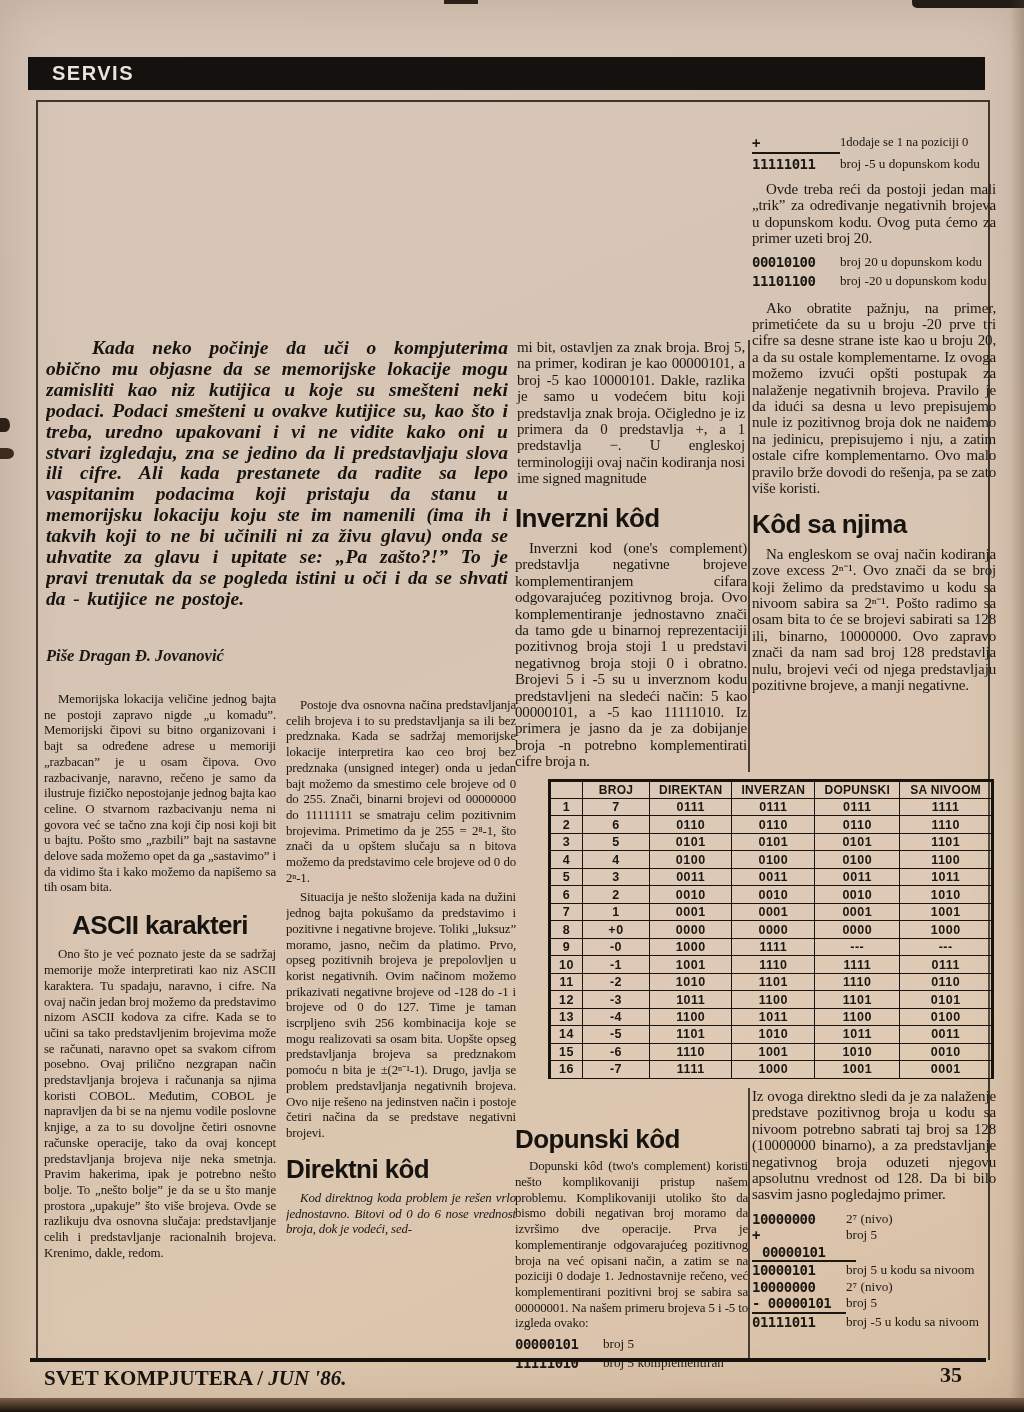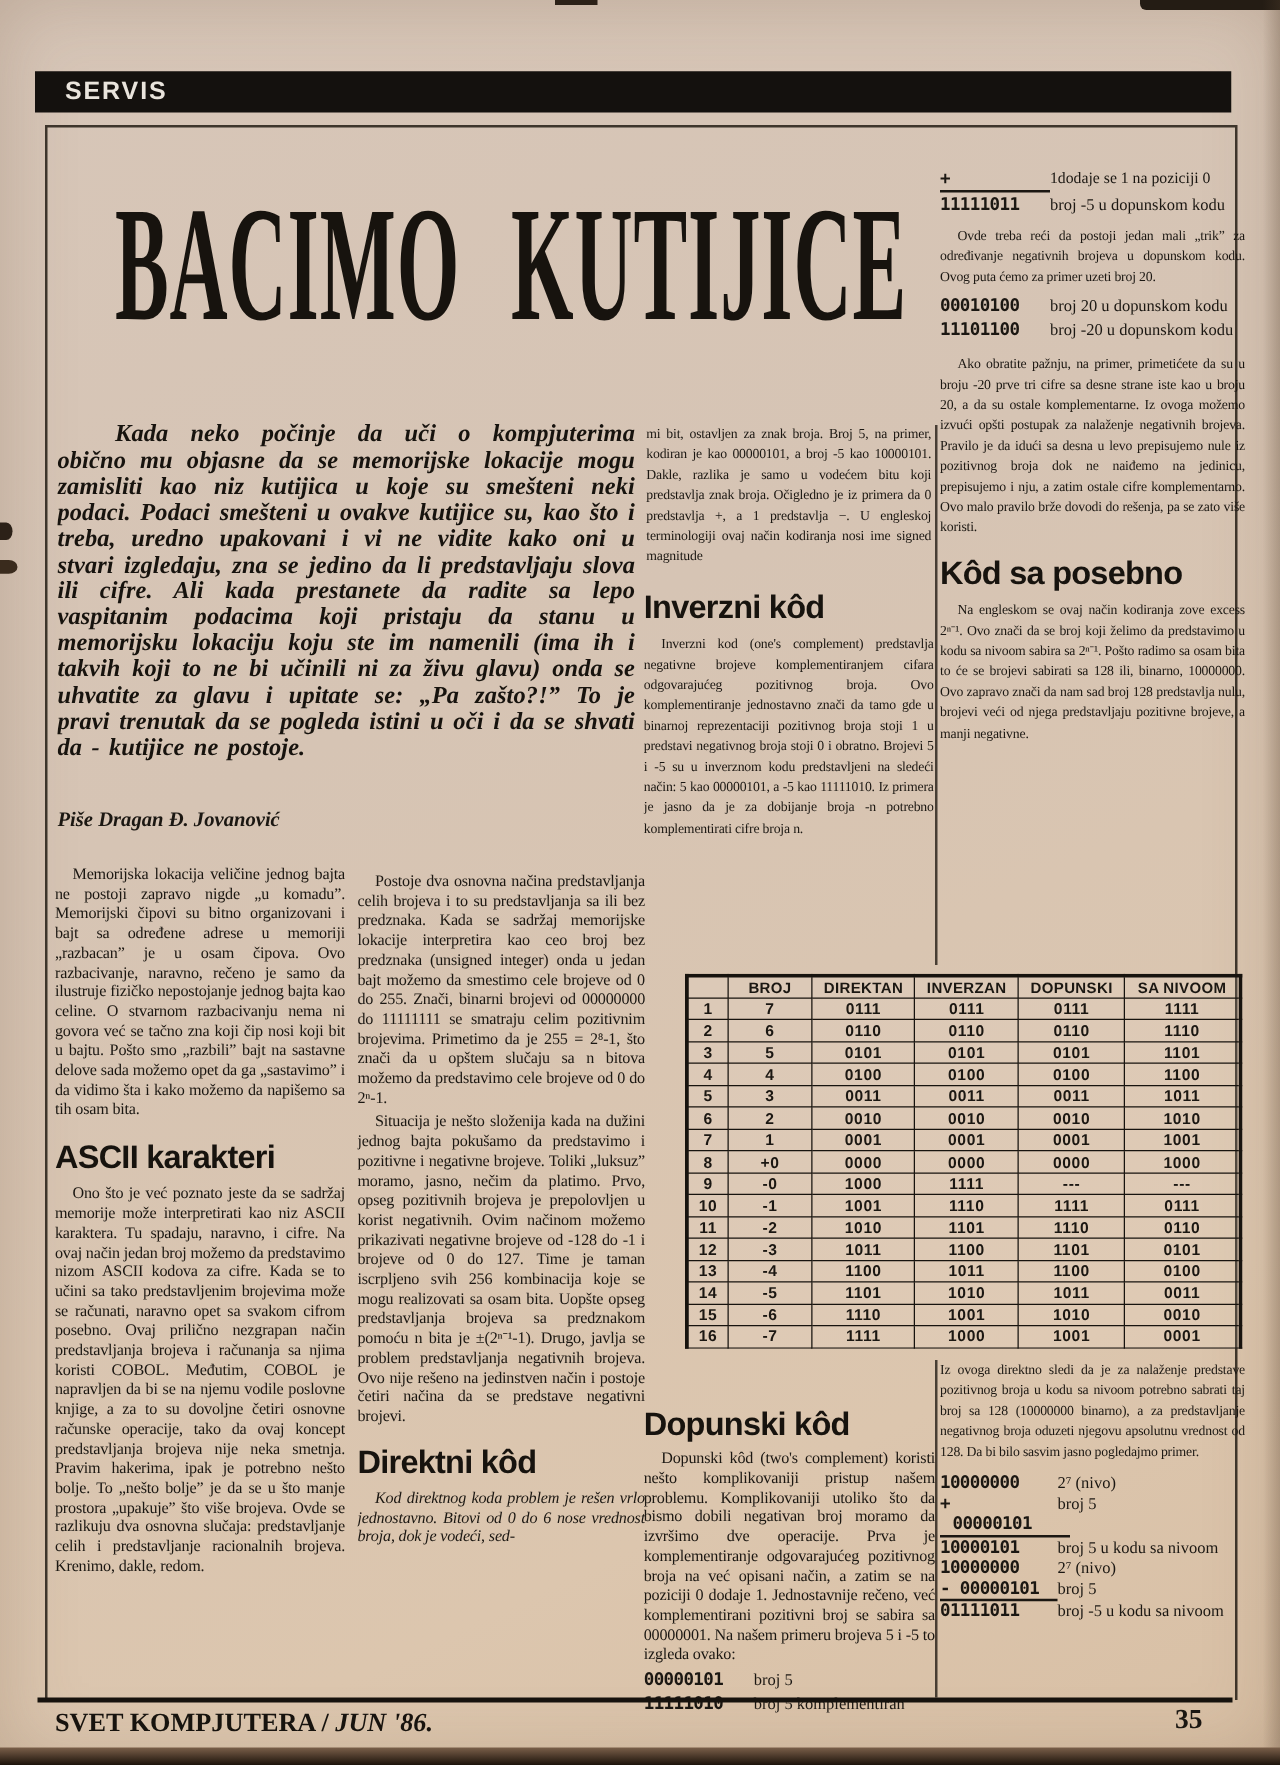--- a/index.html
+++ b/index.html
@@ -80,9 +80,6 @@
 
   <div class="frame"></div>
 
-  <div class="title-wrap">
-    <span>BACIMO KUTIJICE</span>
-  </div>
 
   <div class="abs" style="left:752px;top:133px;width:244px;height:642px;">
     <div class="code-row u nw">

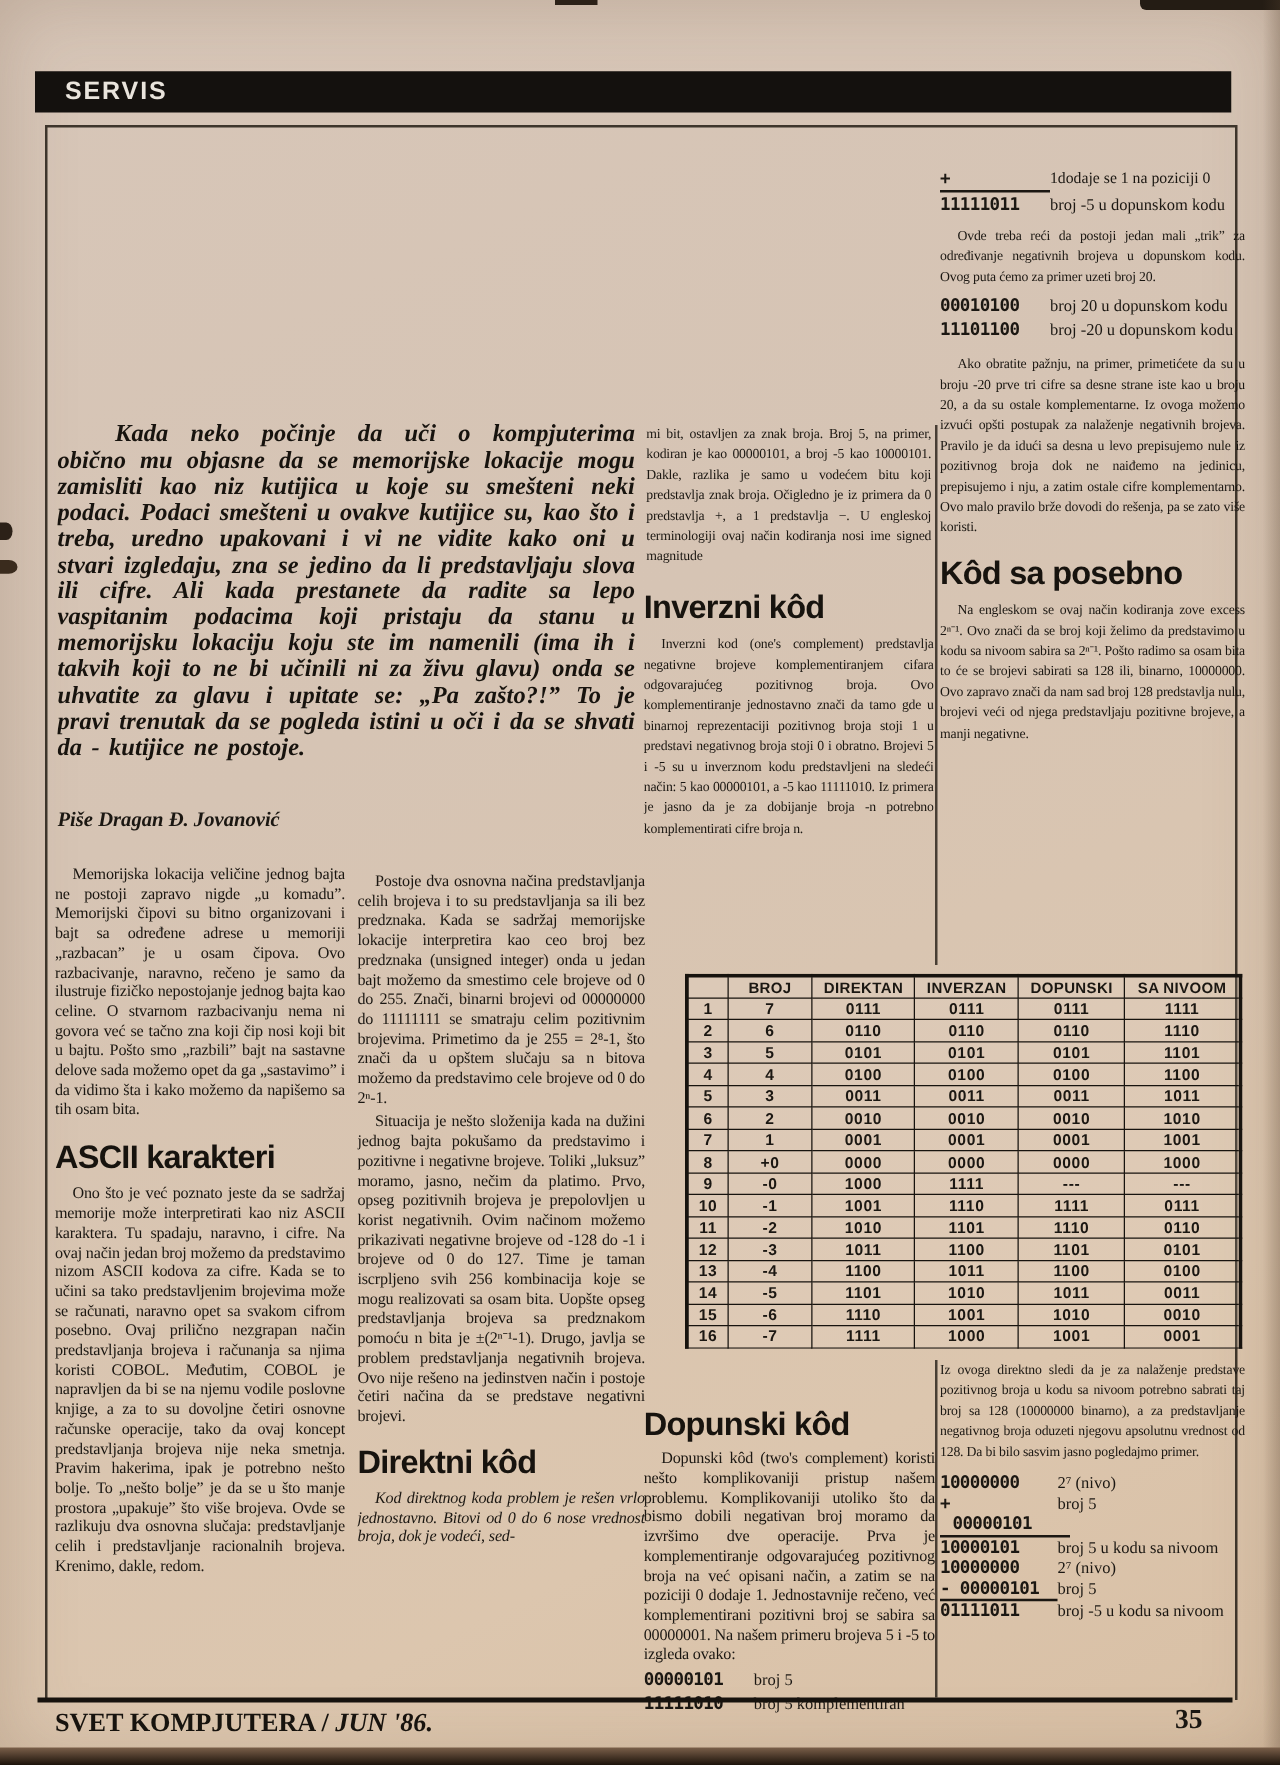--- a/index.html
+++ b/index.html
@@ -30,7 +30,7 @@
 
   .abs{position:absolute;box-sizing:border-box;overflow:hidden;}
   .jtext{text-align:justify;letter-spacing:-.15px;}
-  .col{font-size:11px;line-height:16.4px;}
+  .col{font-size:15px;line-height:16.4px;}
   .narrow{font-size:12.9px;line-height:15.7px;}
   .ind{text-indent:14px;}
   .h1{font:bold 26px/1.05 "Liberation Sans",sans-serif;letter-spacing:-.6px;margin:14px 0 8px;color:#17130e;}

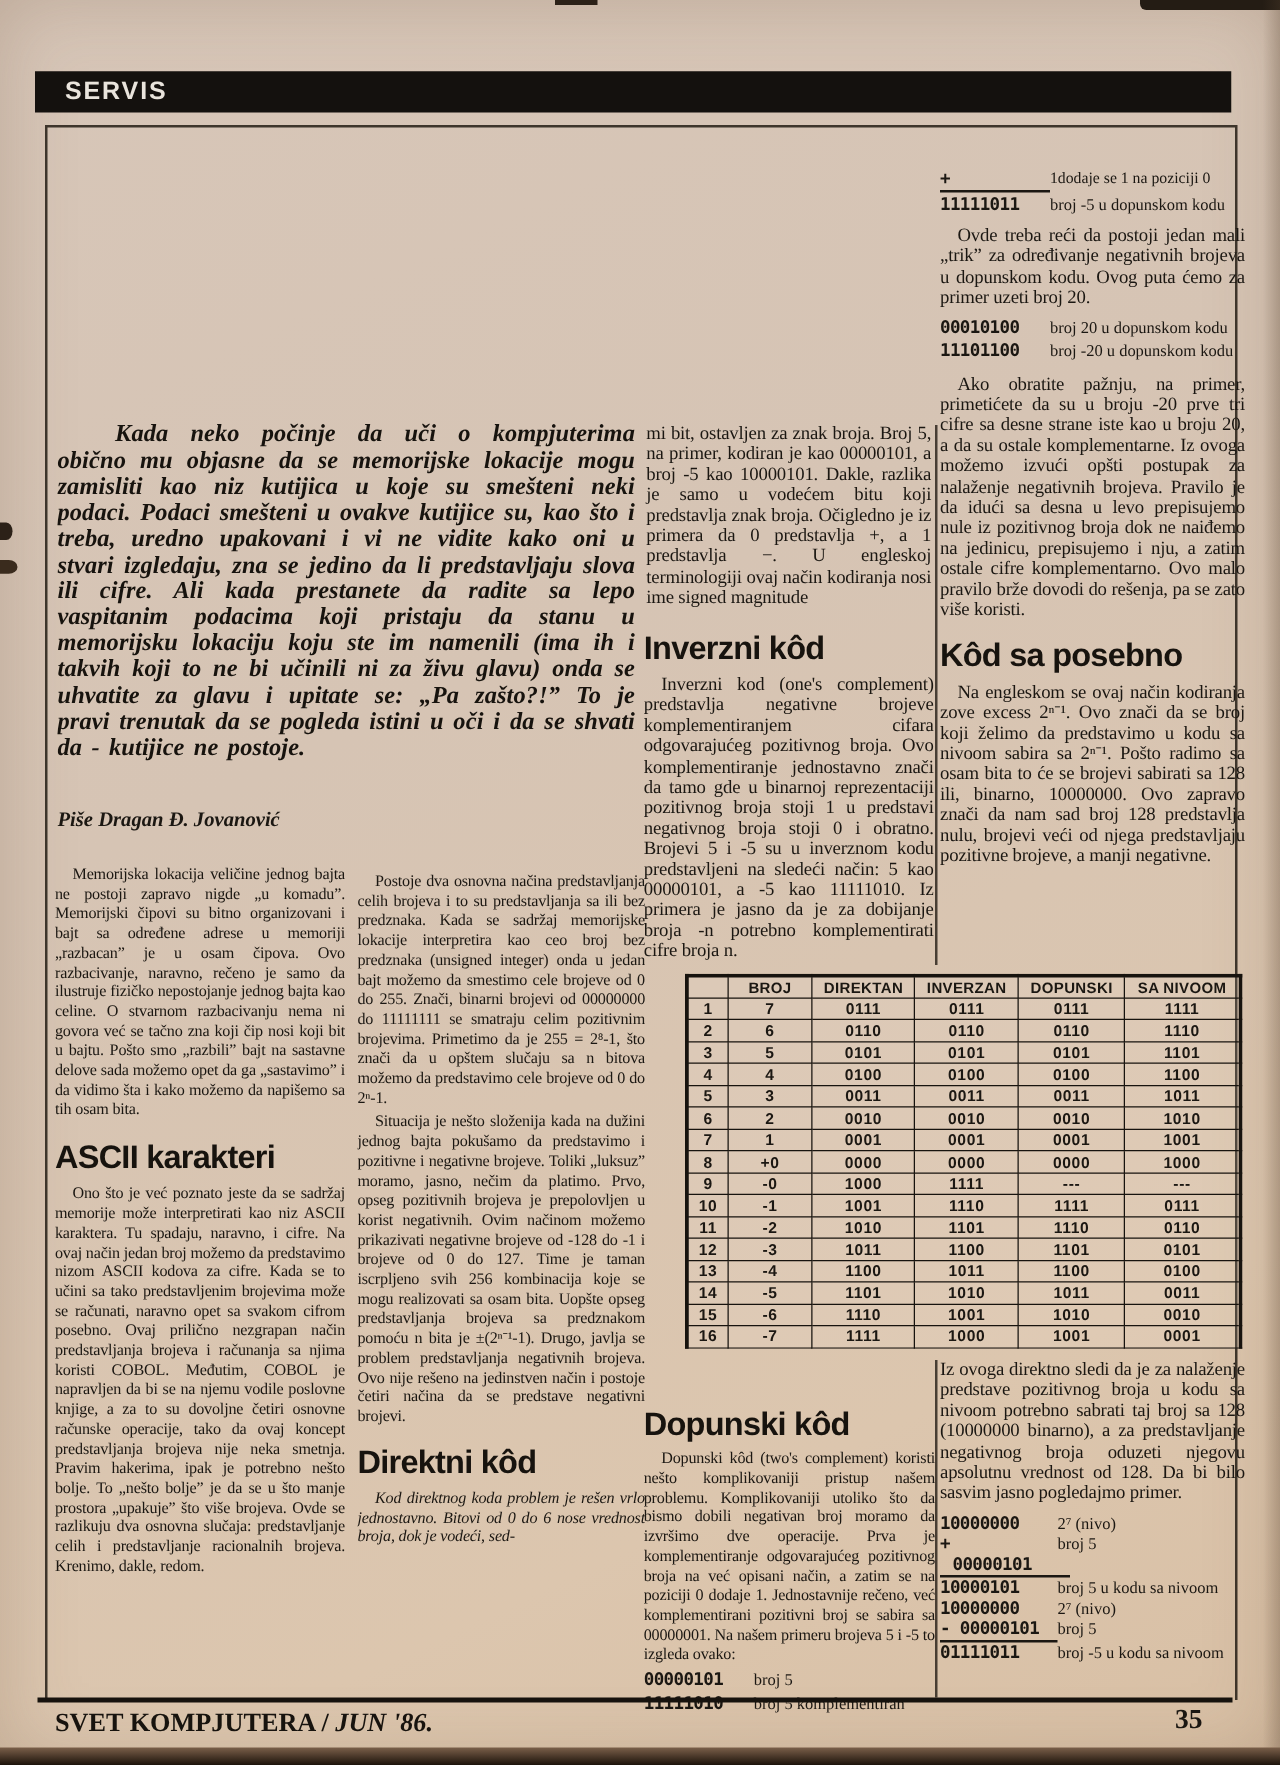--- a/index.html
+++ b/index.html
@@ -100,7 +100,7 @@
       <span class="code-lbl">broj -20 u dopunskom kodu</span>
     </div>
     <p class="jtext col ind" style="margin:10px 0 0;">Ako obratite pažnju, na primer, primetićete da su u broju -20 prve tri cifre sa desne strane iste kao u broju 20, a da su ostale komplementarne. Iz ovoga možemo izvući opšti postupak za nalaženje negativnih brojeva. Pravilo je da idući sa desna u levo prepisujemo nule iz pozitivnog broja dok ne naiđemo na jedinicu, prepisujemo i nju, a zatim ostale cifre komplementarno. Ovo malo pravilo brže dovodi do rešenja, pa se zato više koristi.</p>
-    <h2 class="h1">Kôd sa posebno</h2>
+    <h2 class="h1">Kôd sa njima</h2>
     <p class="jtext col ind" style="margin:0;">Na engleskom se ovaj način kodiranja zove excess 2ⁿ⁻¹. Ovo znači da se broj koji želimo da predstavimo u kodu sa nivoom sabira sa 2ⁿ⁻¹. Pošto radimo sa osam bita to će se brojevi sabirati sa 128 ili, binarno, 10000000. Ovo zapravo znači da nam sad broj 128 predstavlja nulu, brojevi veći od njega predstavljaju pozitivne brojeve, a manji negativne.</p>
   </div>
 

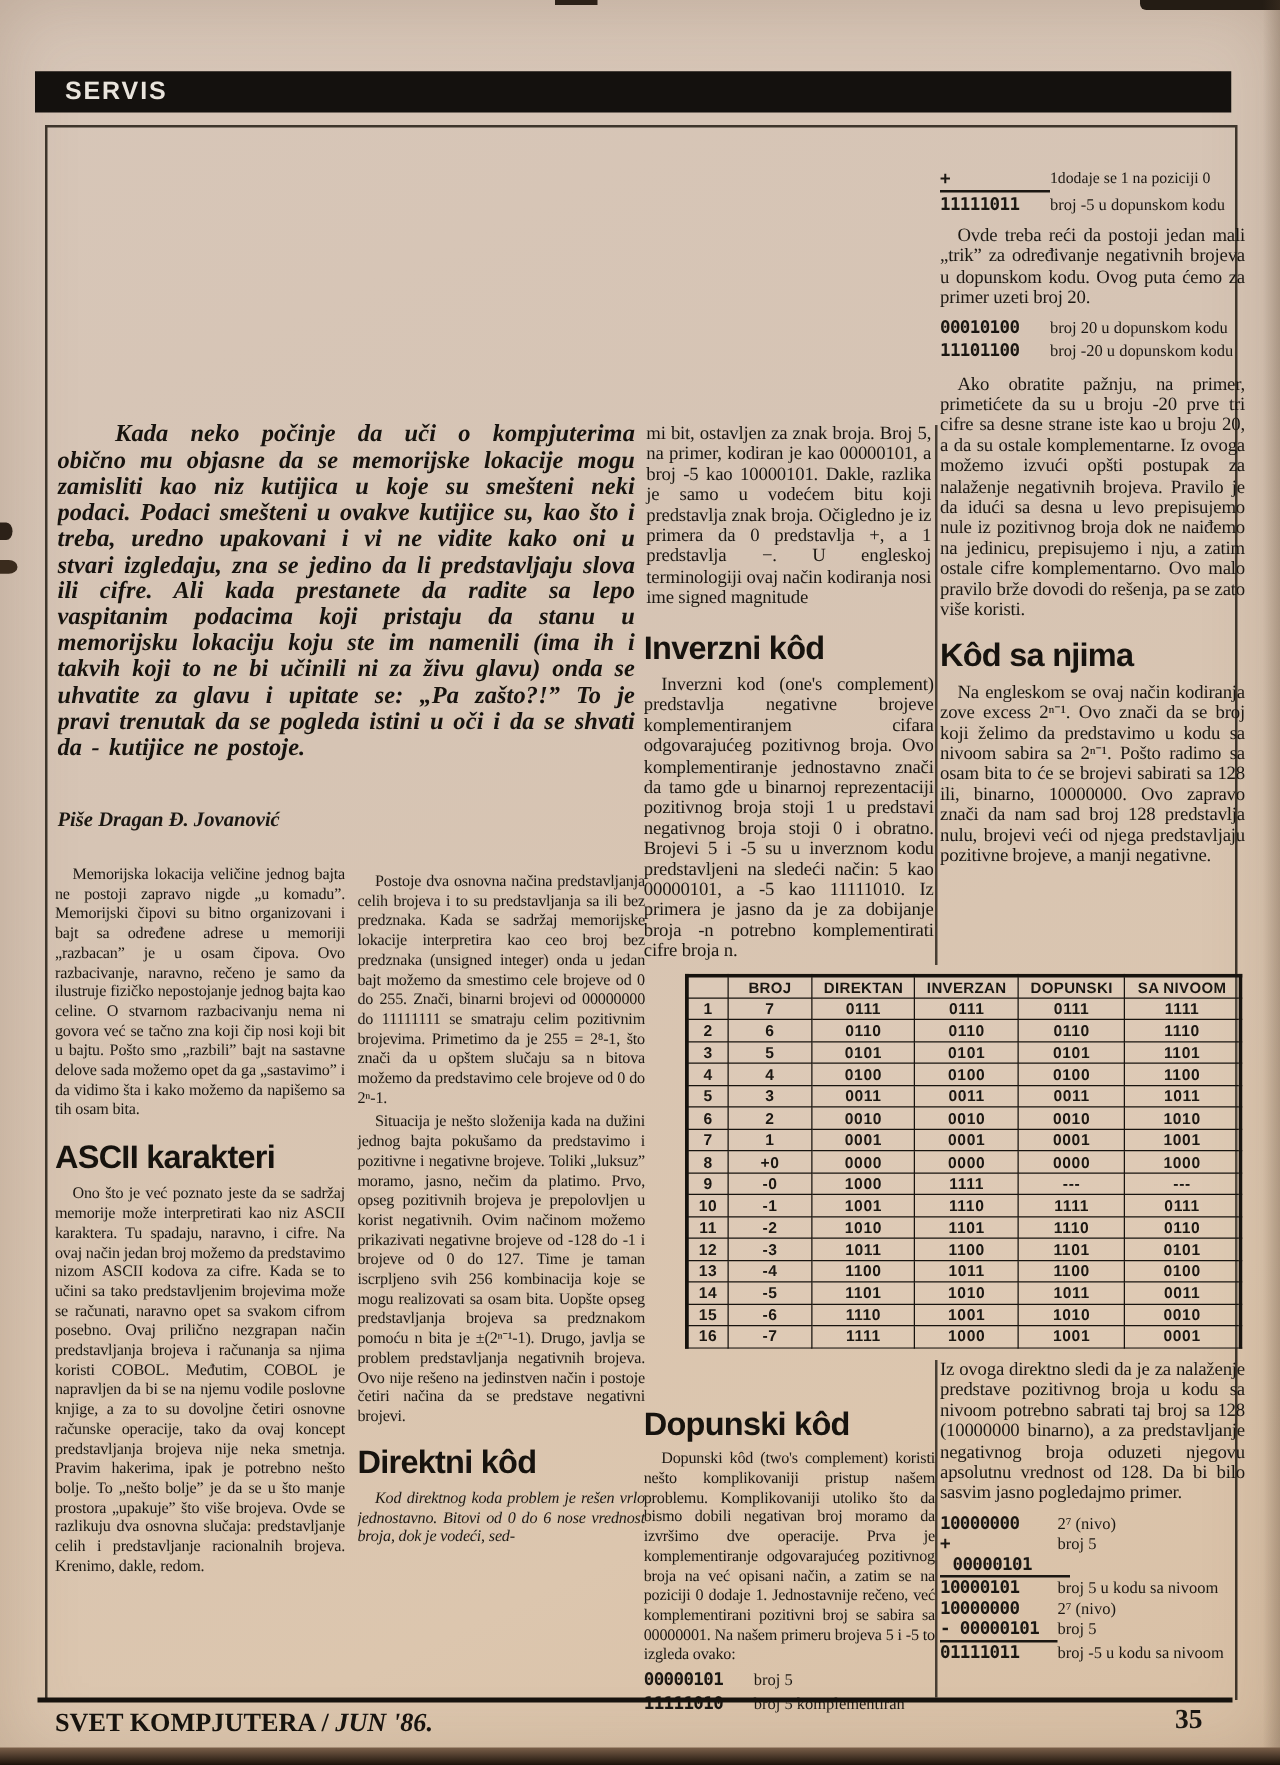--- a/index.html
+++ b/index.html
@@ -119,7 +119,7 @@
 
   <div class="abs" style="left:44px;top:692px;width:232px;height:666px;">
     <p class="jtext narrow ind" style="margin:0;">Memorijska lokacija veličine jednog bajta ne postoji zapravo nigde „u komadu”. Memorijski čipovi su bitno organizovani i bajt sa određene adrese u memoriji „razbacan” je u osam čipova. Ovo razbacivanje, naravno, rečeno je samo da ilustruje fizičko nepostojanje jednog bajta kao celine. O stvarnom razbacivanju nema ni govora već se tačno zna koji čip nosi koji bit u bajtu. Pošto smo „razbili” bajt na sastavne delove sada možemo opet da ga „sastavimo” i da vidimo šta i kako možemo da napišemo sa tih osam bita.</p>
-    <h2 class="h1" style="margin-top:16px;">ASCII karakteri</h2>
+    <h2 class="h1" style="margin-top:16px;text-align:center;">ASCII karakteri</h2>
     <p class="jtext narrow ind" style="margin:0;">Ono što je već poznato jeste da se sadržaj memorije može interpretirati kao niz ASCII karaktera. Tu spadaju, naravno, i cifre. Na ovaj način jedan broj možemo da predstavimo nizom ASCII kodova za cifre. Kada se to učini sa tako predstavljenim brojevima može se računati, naravno opet sa svakom cifrom posebno. Ovaj prilično nezgrapan način predstavljanja brojeva i računanja sa njima koristi COBOL. Međutim, COBOL je napravljen da bi se na njemu vodile poslovne knjige, a za to su dovoljne četiri osnovne računske operacije, tako da ovaj koncept predstavljanja brojeva nije neka smetnja. Pravim hakerima, ipak je potrebno nešto bolje. To „nešto bolje” je da se u što manje prostora „upakuje” što više brojeva. Ovde se razlikuju dva osnovna slučaja: predstavljanje celih i predstavljanje racionalnih brojeva. Krenimo, dakle, redom.</p>
   </div>
 

